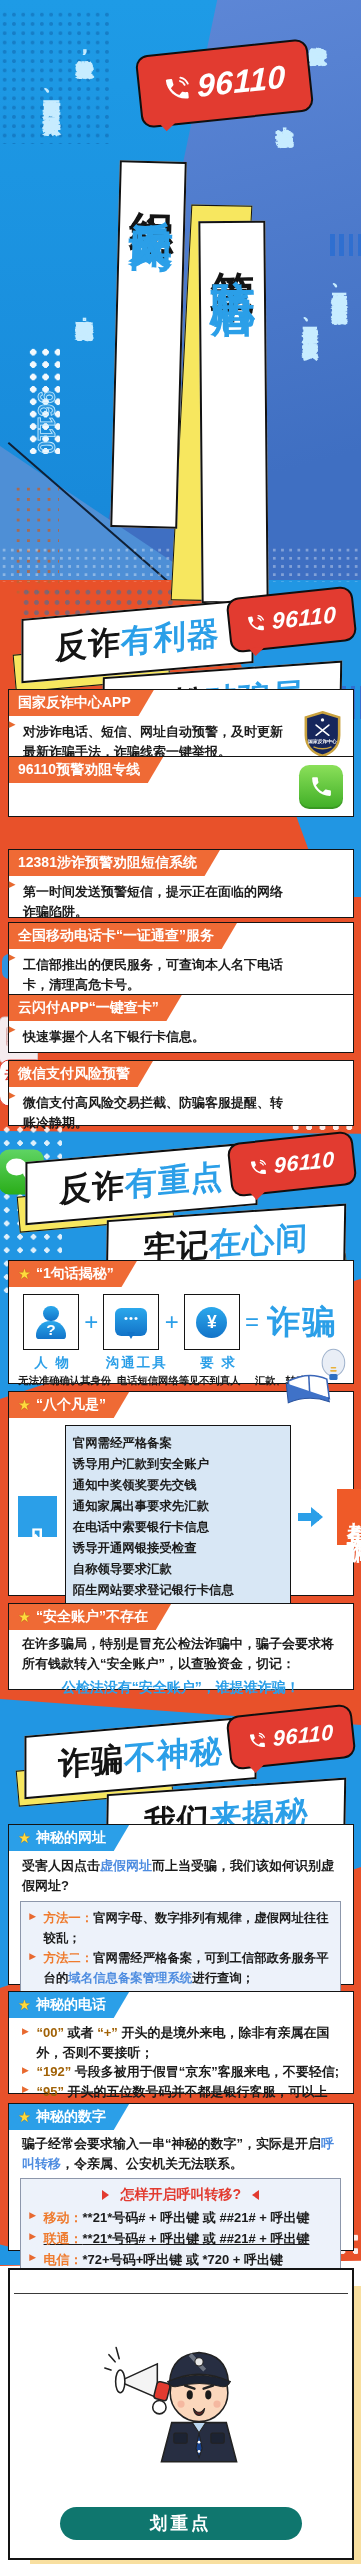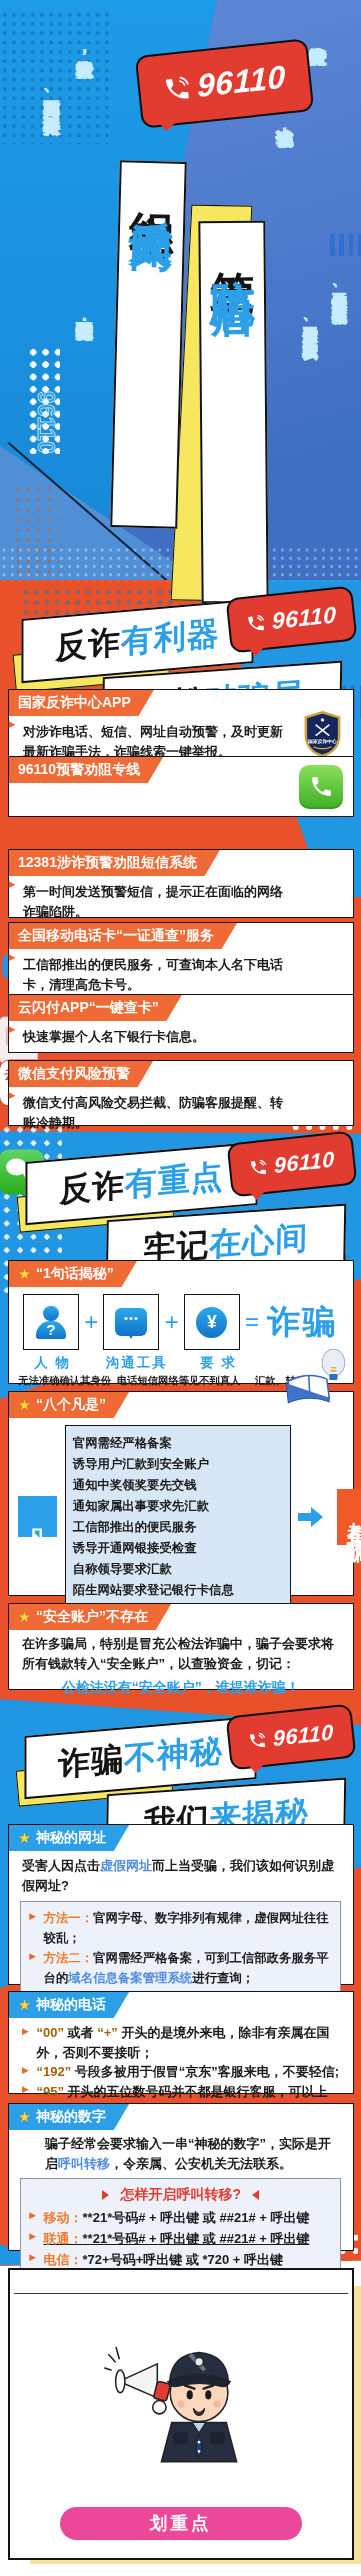--- a/index.html
+++ b/index.html
@@ -359,7 +359,7 @@
         <div>诱导用户汇款到安全账户</div>
         <div>通知中奖领奖要先交钱</div>
         <div>通知家属出事要求先汇款</div>
-        <div>工信部推出的便民服务</div>
+        <div>在电话中索要银行卡信息</div>
         <div>诱导开通网银接受检查</div>
         <div>自称领导要求汇款</div>
         <div>陌生网站要求登记银行卡信息</div>

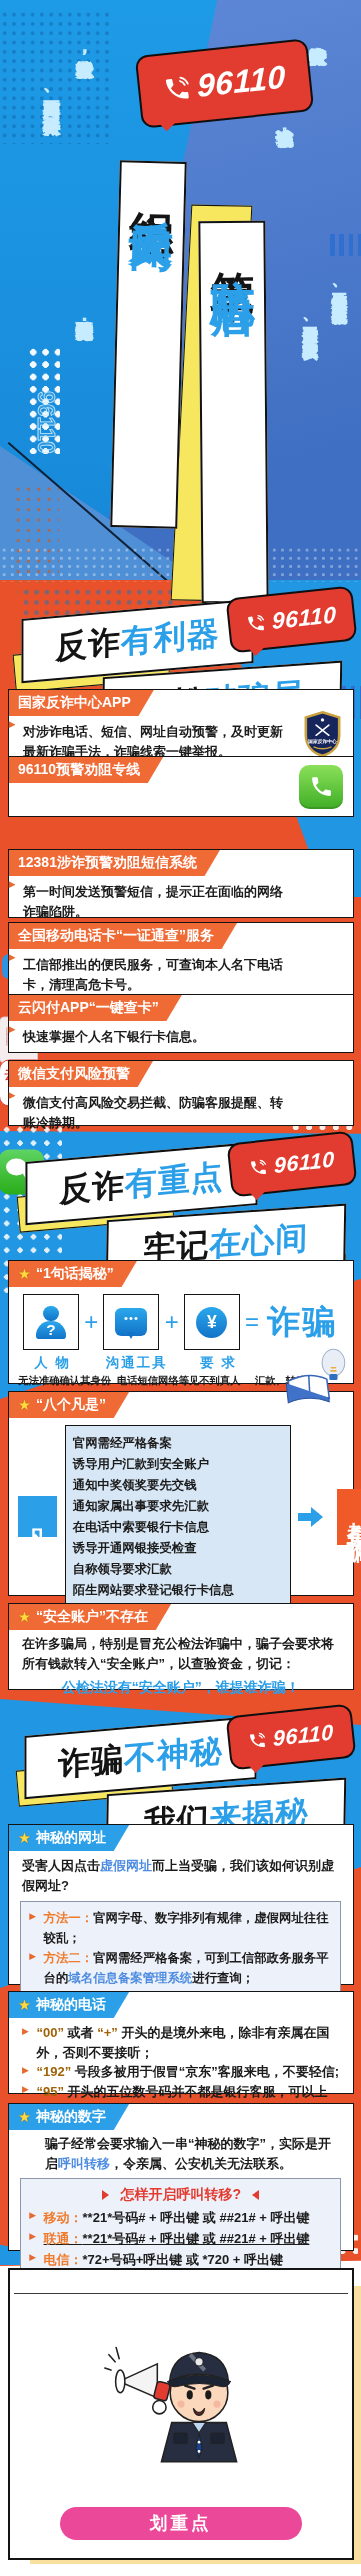--- a/index.html
+++ b/index.html
@@ -428,7 +428,7 @@
         <span class="star">★</span>
         <span>神秘的数字</span>
       </div>
-    <div class="cbody full" style="padding-top:4.1px;padding-bottom:0;margin-left:23px;">
+    <div class="cbody full" style="padding-top:4.1px;padding-bottom:0;">
       <span>骗子经常会要求输入一串“神秘的数字”，实际是开启</span><span class="linkblue">呼叫转移</span><span>，令亲属、公安机关无法联系。</span>
     </div>
     <div class="inner" style="margin:5.2px 11.3px 0 11.3px;">

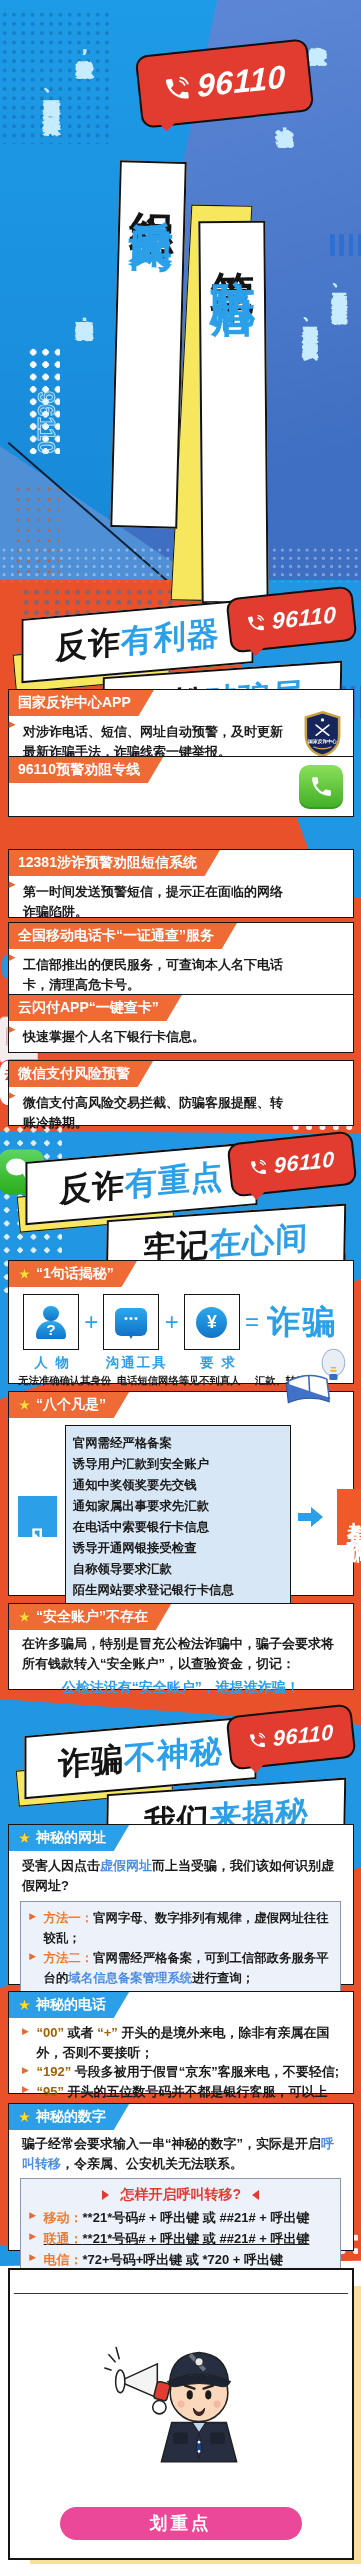--- a/index.html
+++ b/index.html
@@ -132,7 +132,7 @@
   .finale-line{position:absolute;left:4.1px;right:4.1px;top:23px;height:1px;background:#3a3a3a;}
   .police{position:absolute;left:50%;top:62px;transform:translateX(-50%);}
   .keybtn{position:absolute;left:50%;transform:translateX(-50%);bottom:18.5px;width:242px;height:33px;
-      background:#ec4899;border-radius:17.5px;color:#fff;font-size:17.5px;font-weight:800;letter-spacing:3.1px;
+      background:#0f766e;border-radius:17.5px;color:#fff;font-size:17.5px;font-weight:800;letter-spacing:3.1px;
       display:flex;align-items:center;justify-content:center;border:none;cursor:pointer;font-family:inherit;text-align:right;}
 </style>
 </head>

